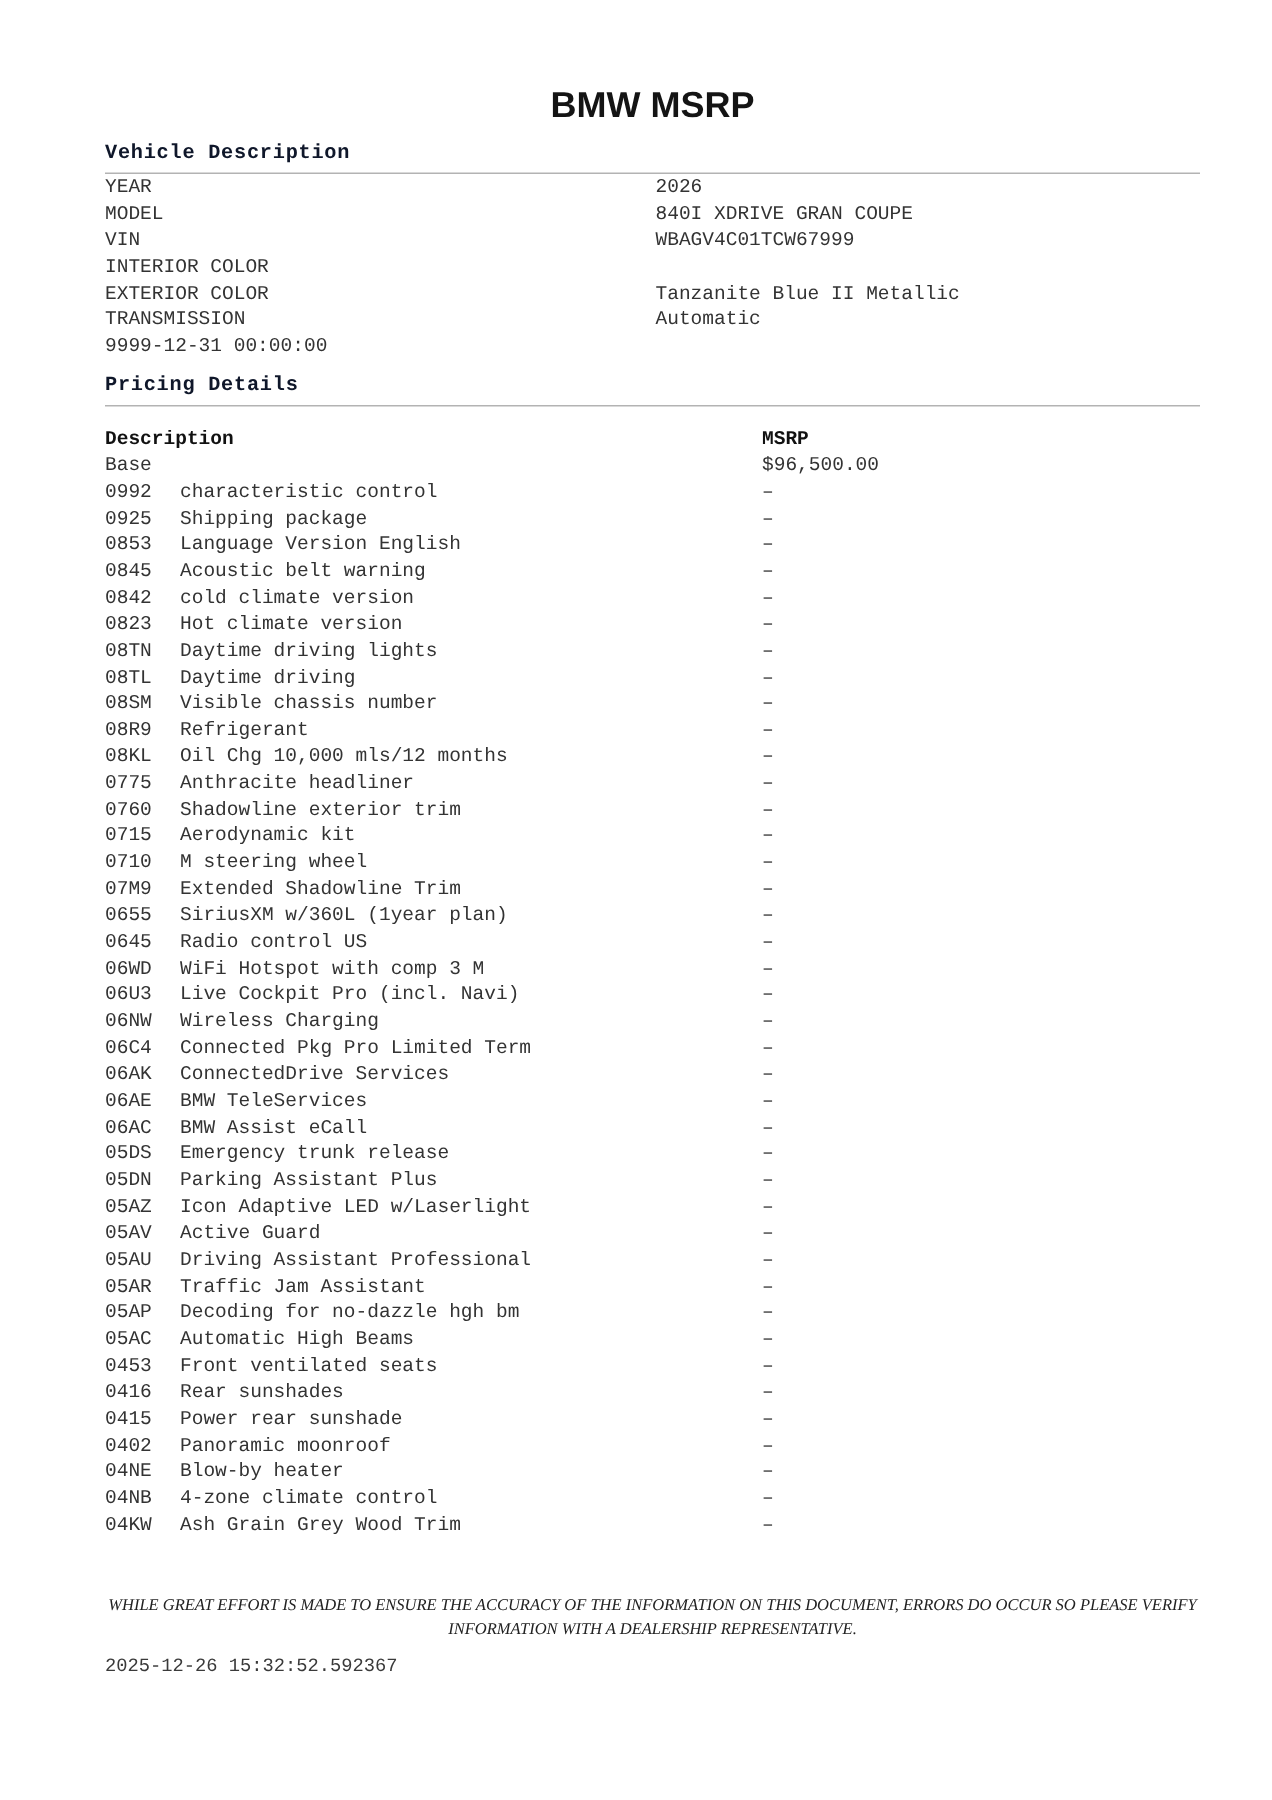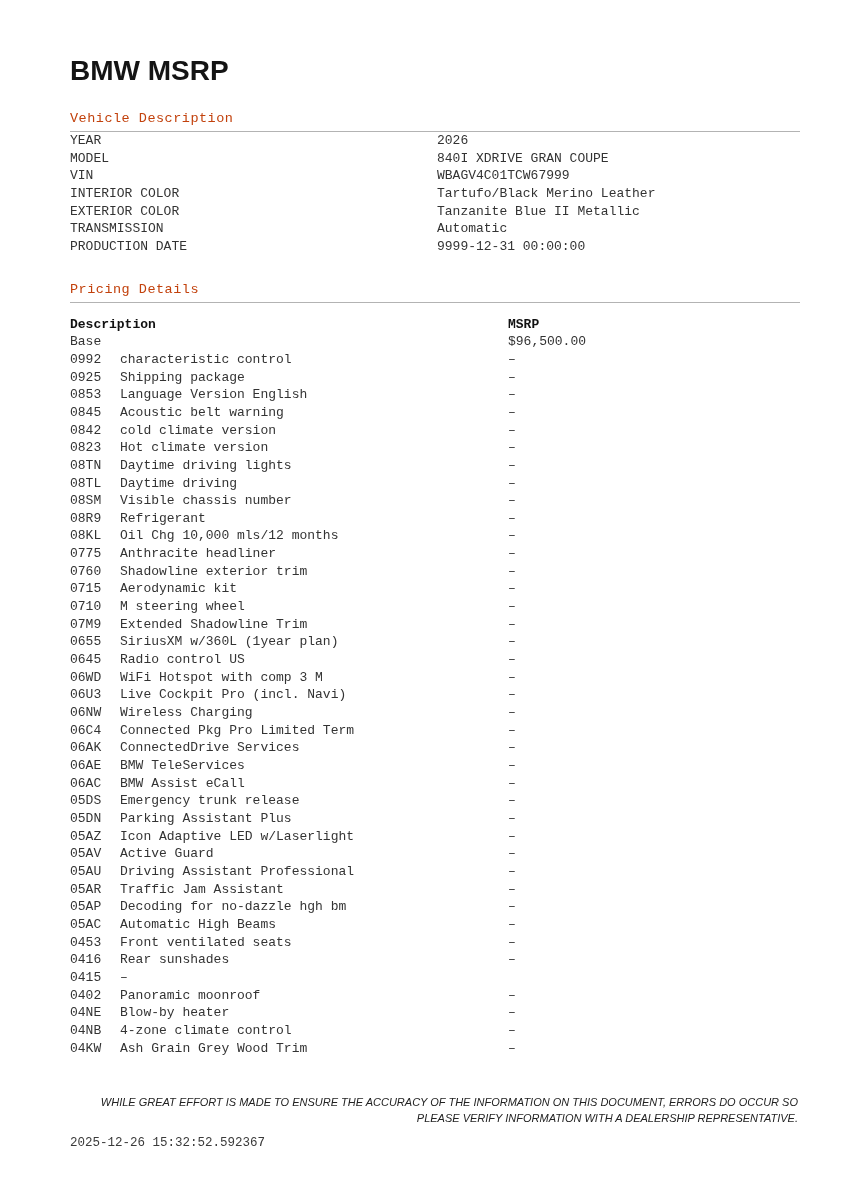--- a/index.html
+++ b/index.html
@@ -26,9 +26,9 @@
   .doc-title {
     font-family: "Liberation Sans", sans-serif;
     font-weight: bold;
-    font-size: 28px;
+    font-size: 24px;
     line-height: 29px;
-    text-align: left;
+    text-align: center;
     color: #141414;
     margin: 0;
     padding-top: 56px;

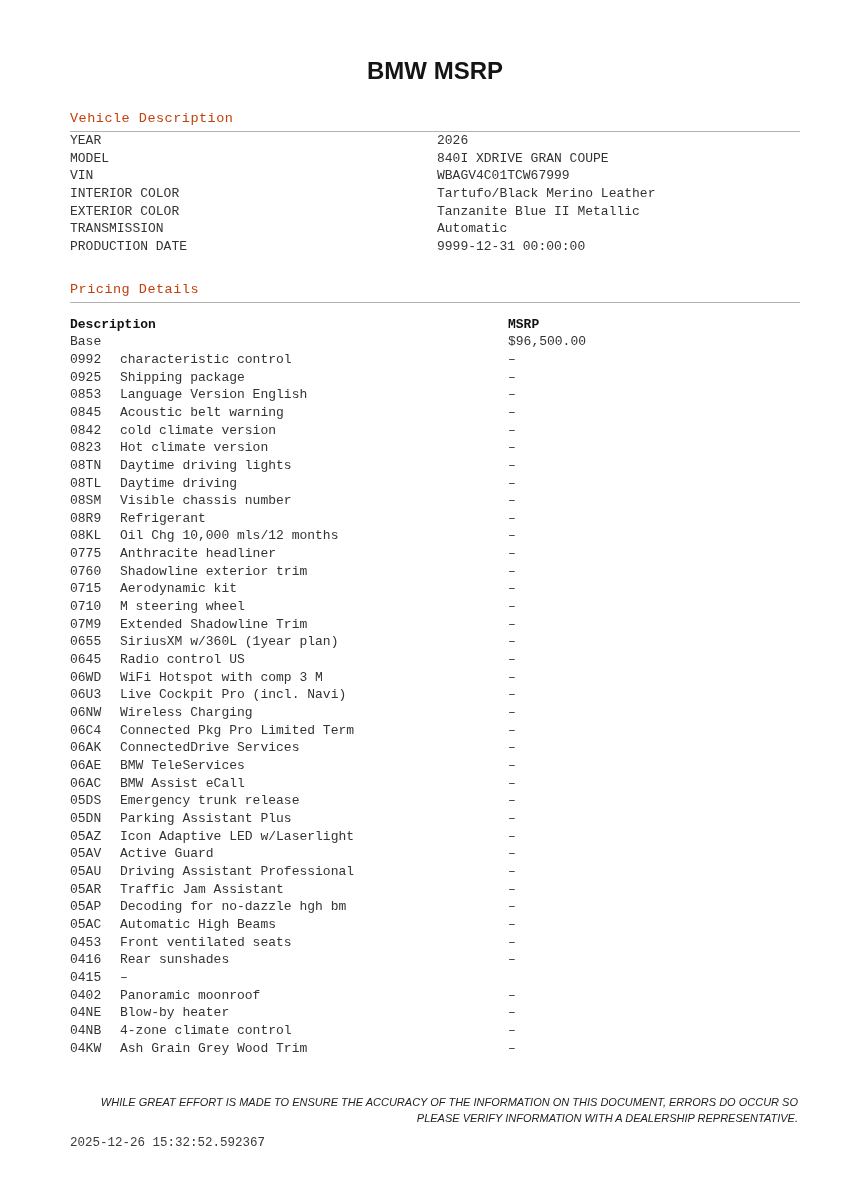--- a/index.html
+++ b/index.html
@@ -35,9 +35,9 @@
   }
   .section-title {
     font-size: 13.5px;
-    font-weight: normal;
-    color: #c2410c;
-    margin-top: 26px;
+    font-weight: bold;
+    color: #0f172a;
+    margin-top: 10px;
     line-height: 15px;
     letter-spacing: 0.5px;
   }

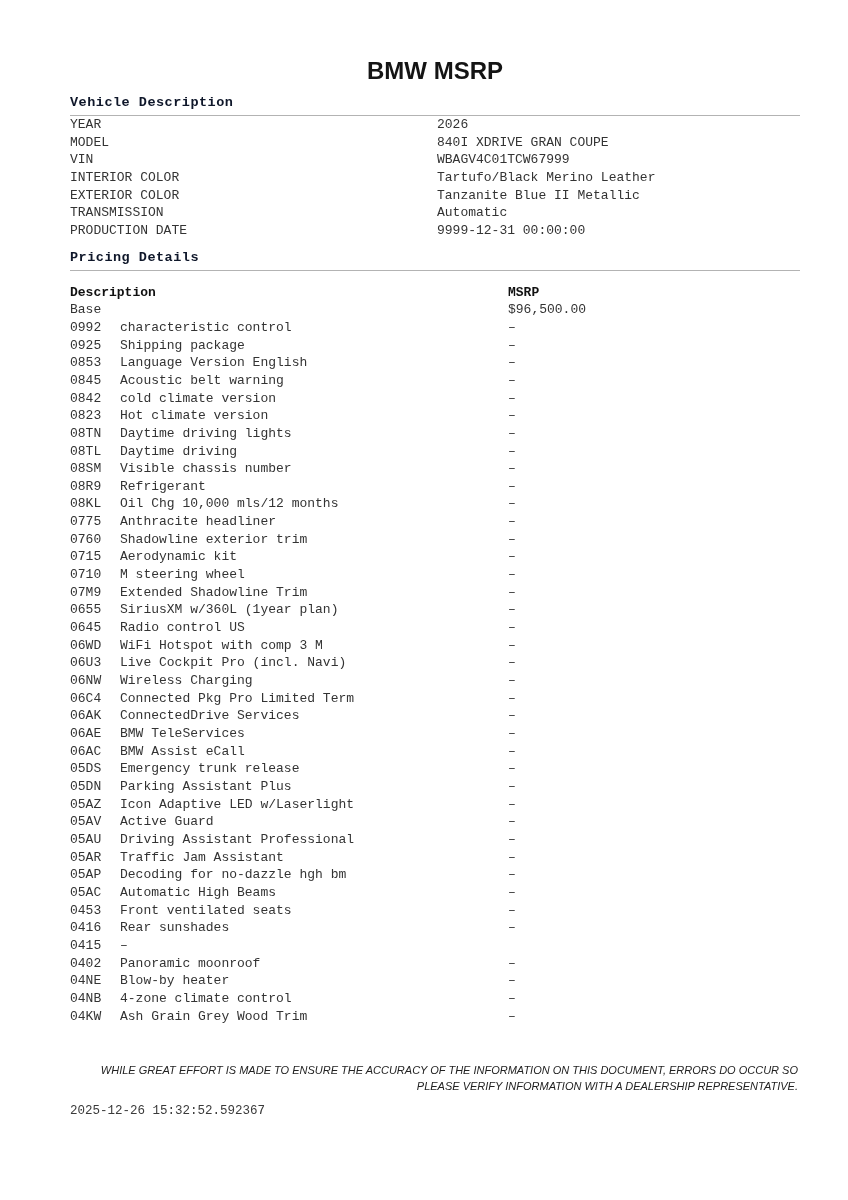--- a/index.html
+++ b/index.html
@@ -140,7 +140,6 @@
 
       <div class="kv-row">
         <span class="kv-label">INTERIOR COLOR</span>
-        <span class="kv-value">Tartufo/Black Merino Leather</span>
       </div>
 
       <div class="kv-row">

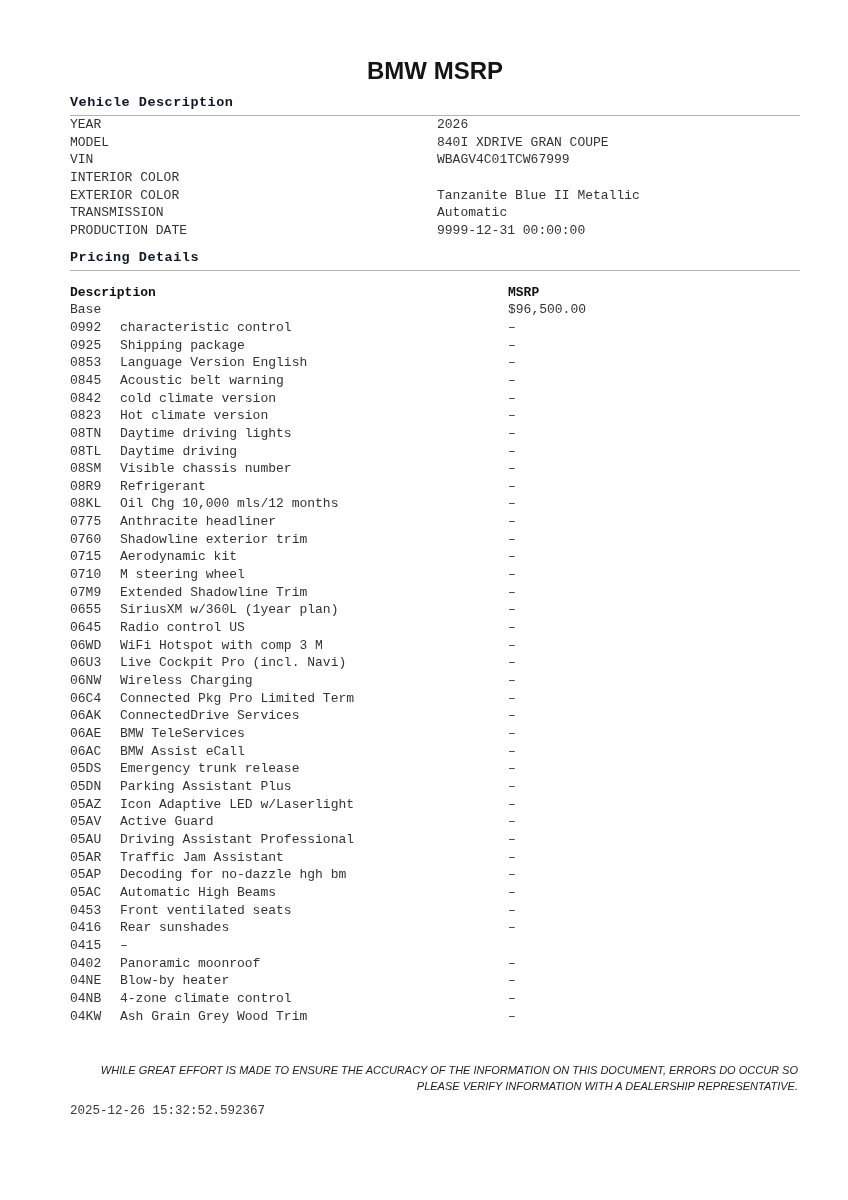--- a/index.html
+++ b/index.html
@@ -153,7 +153,6 @@
       </div>
 
       <div class="kv-row">
-        <span class="kv-label">PRODUCTION DATE</span>
         <span class="kv-value">9999-12-31 00:00:00</span>
       </div>
     </div>

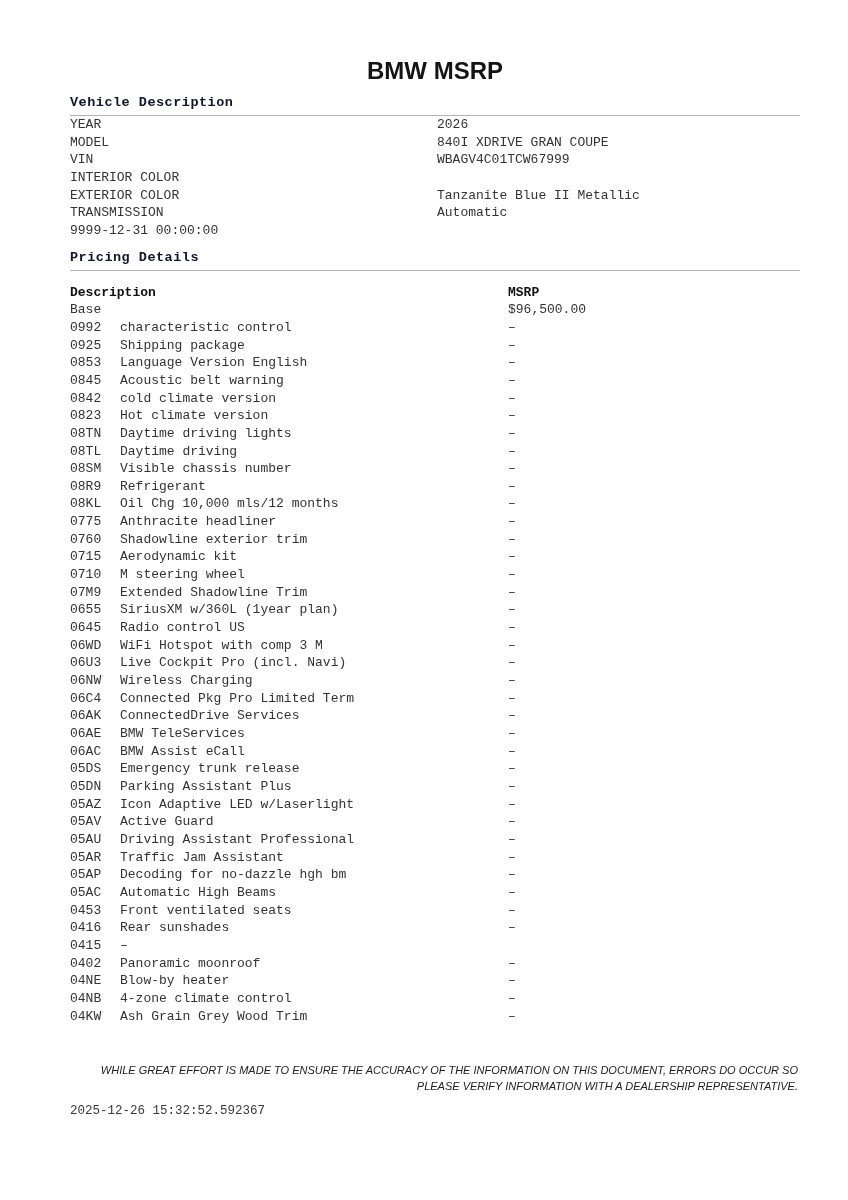--- a/index.html
+++ b/index.html
@@ -386,6 +386,7 @@
 
       <div class="price-row">
         <span class="pr-code">0415</span>
+        <span class="pr-desc">Power rear sunshade</span>
         <span class="pr-msrp">–</span>
       </div>
 

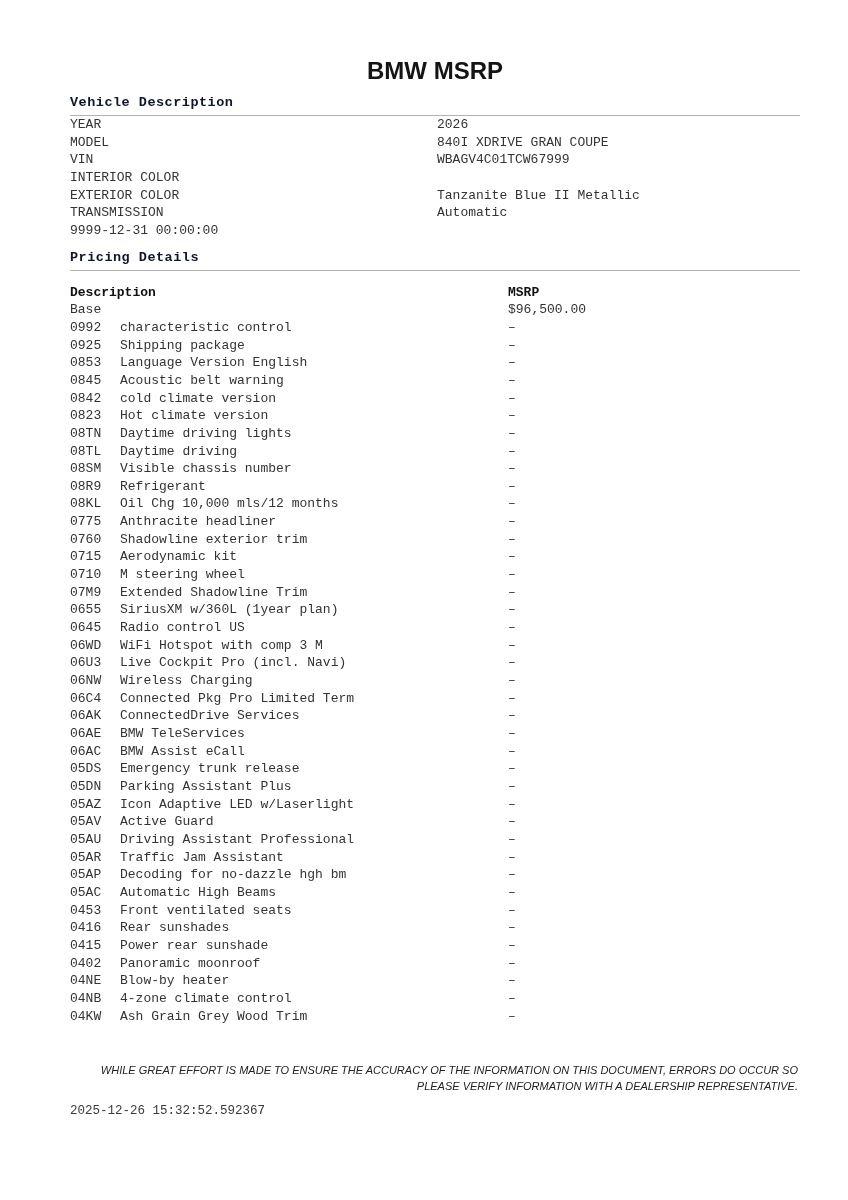--- a/index.html
+++ b/index.html
@@ -95,11 +95,11 @@
     flex: 1;
   }
   .disclaimer {
-    font-family: Liberation Sans, sans-serif;
+    font-family: Liberation Serif, serif;
     font-style: italic;
     font-size: 11px;
     line-height: 16px;
-    text-align: right;
+    text-align: center;
     color: #222222;
     margin-top: 37px;
     padding: 0 2px;

